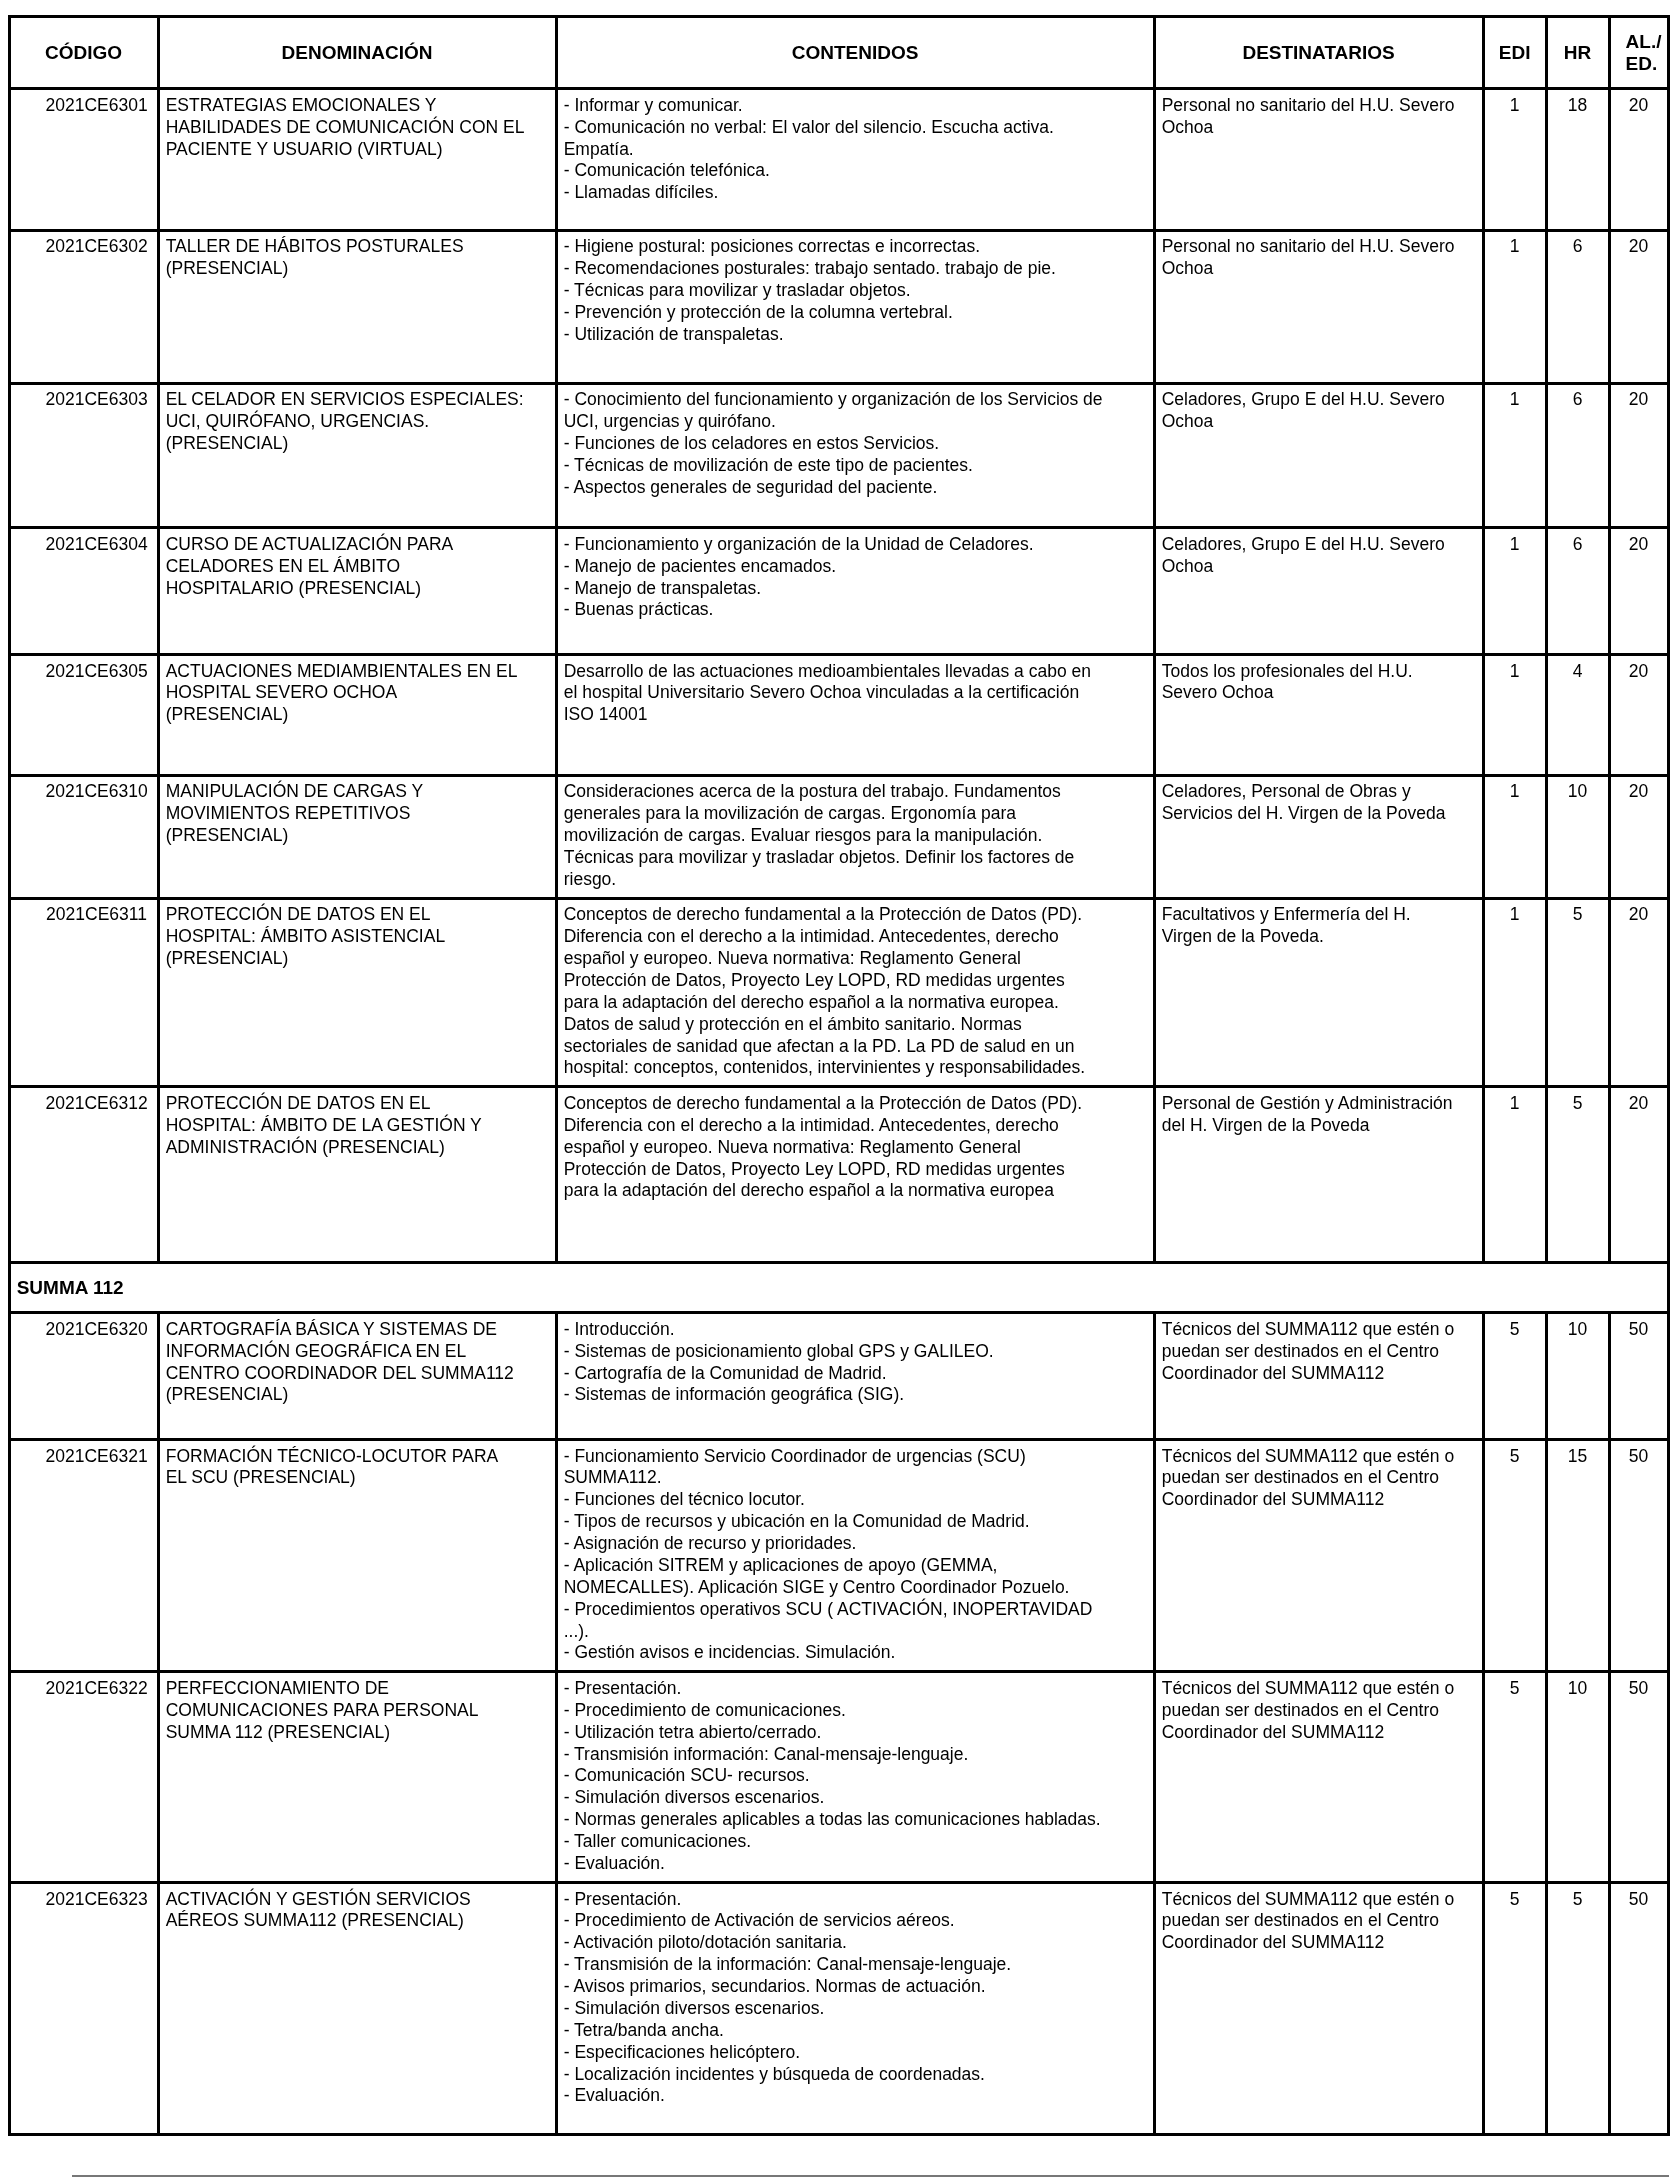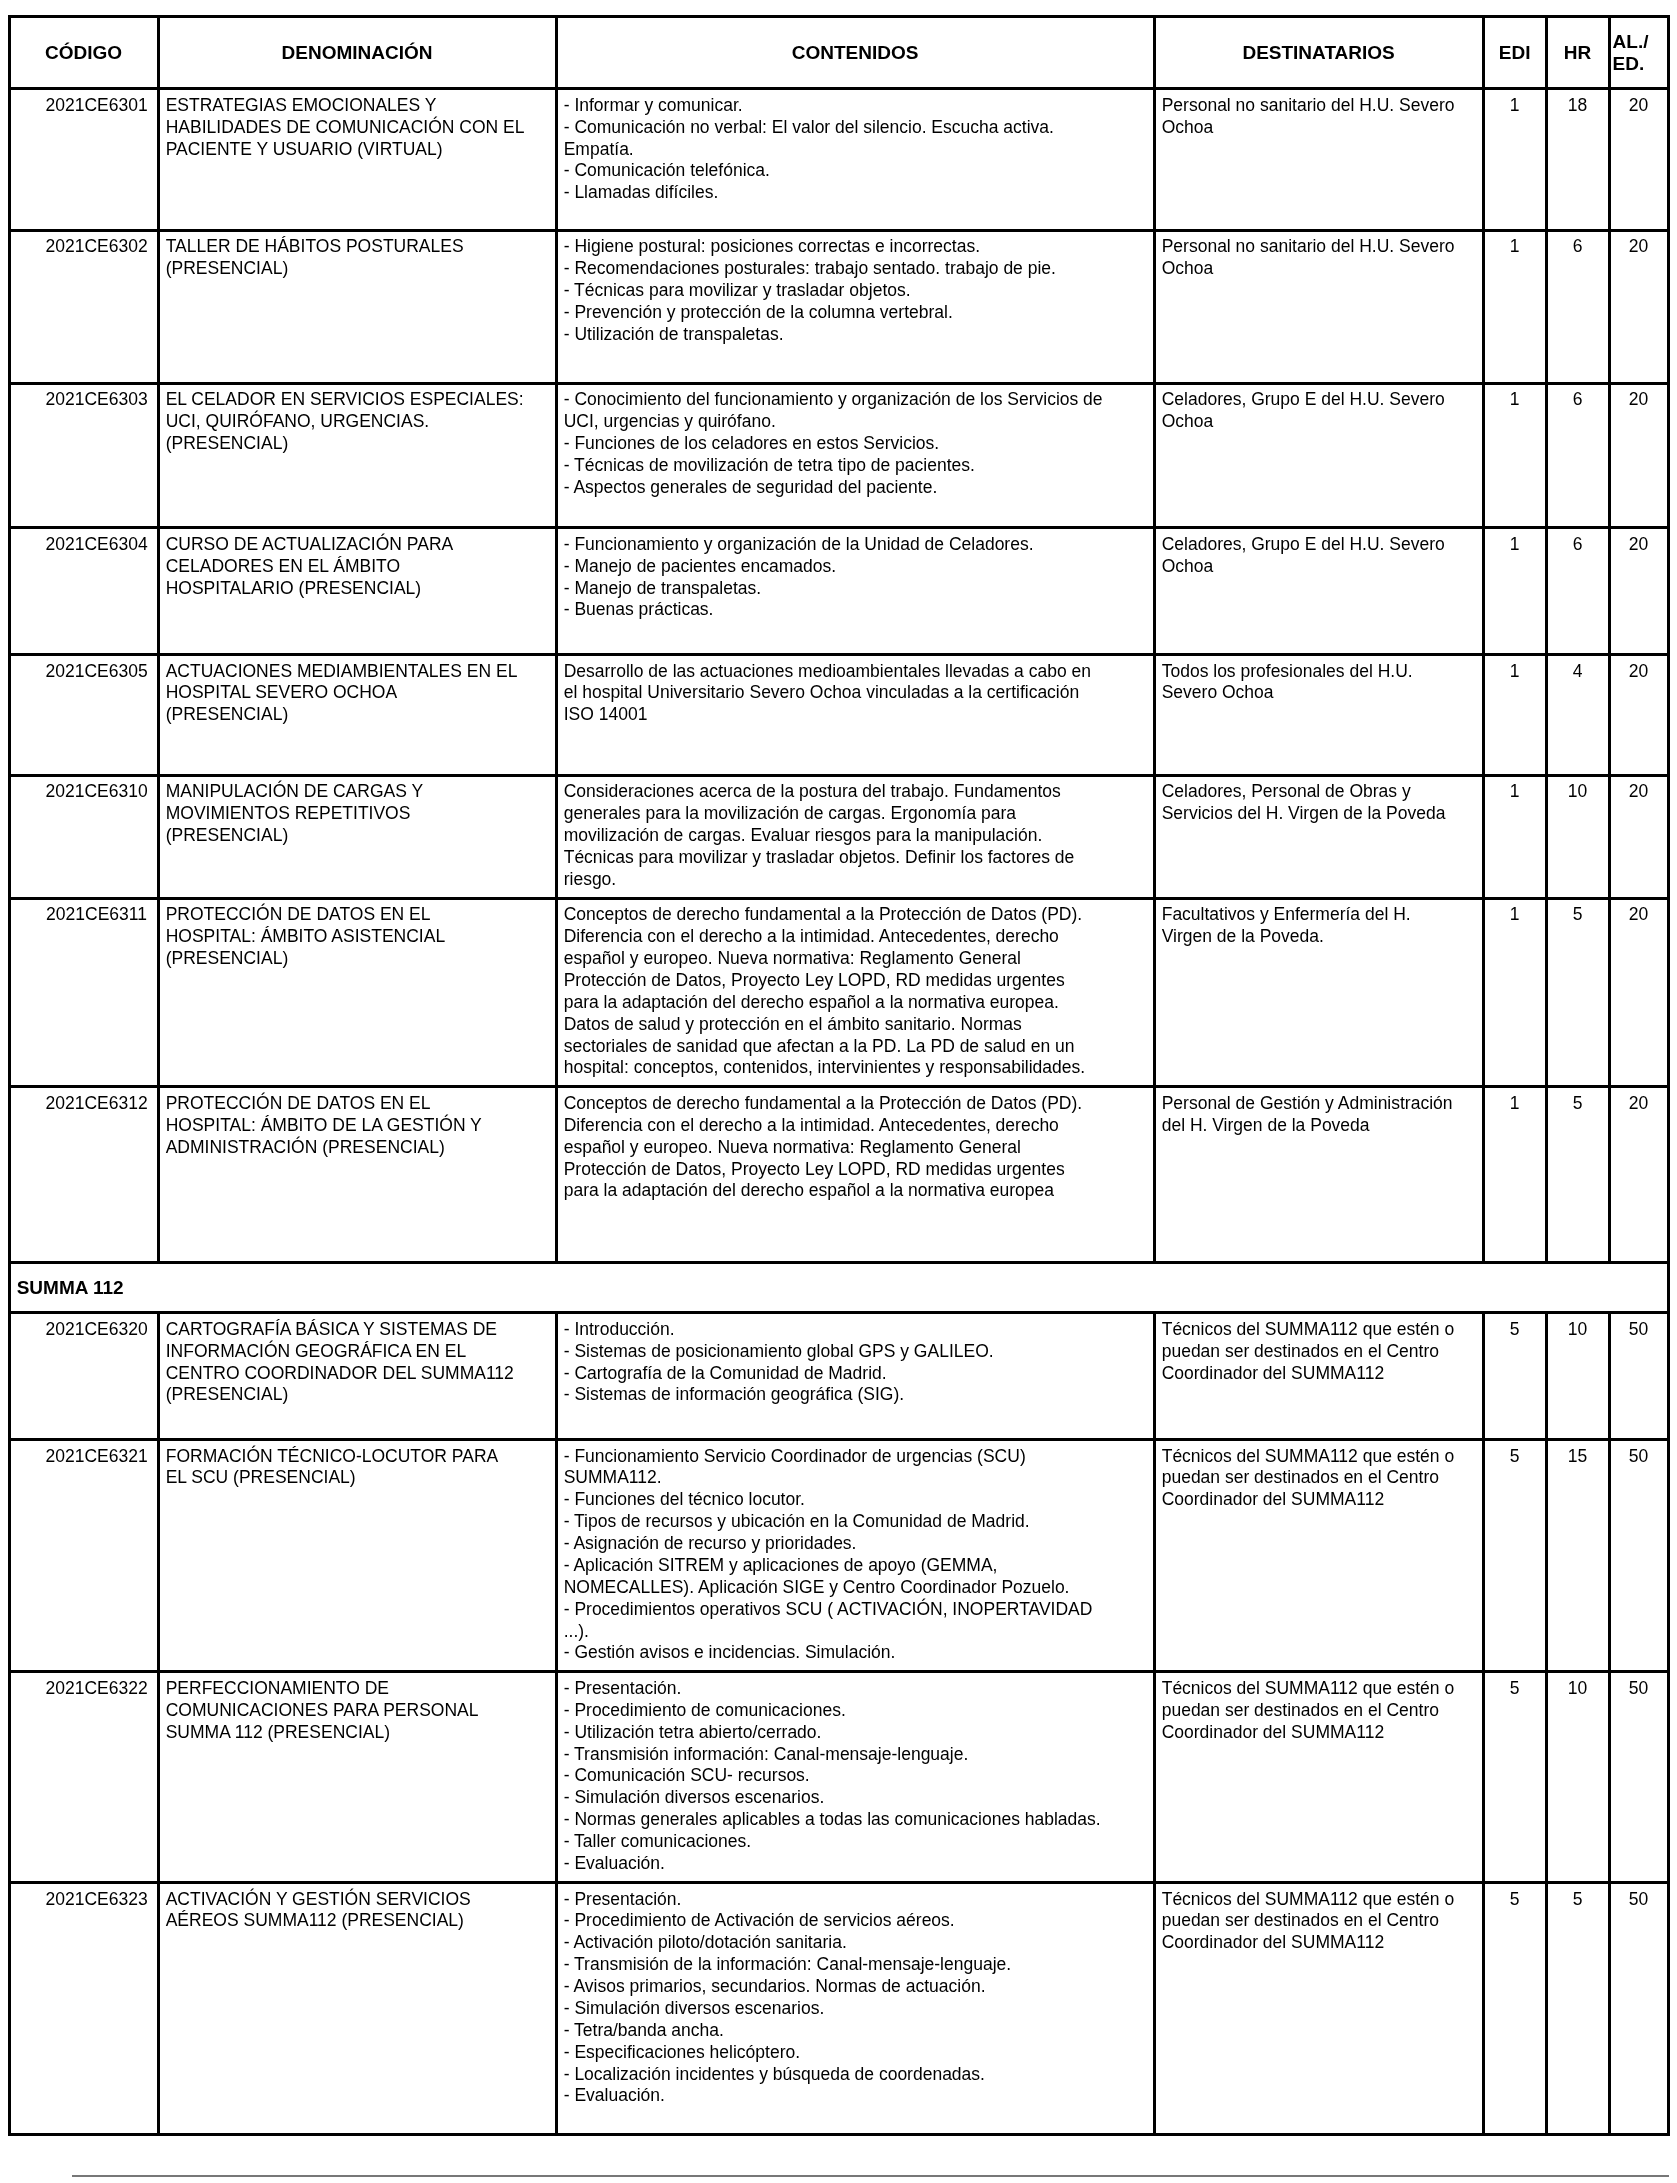--- a/index.html
+++ b/index.html
@@ -44,7 +44,7 @@
   th.al-header {
     white-space: pre-line;
     text-align: left;
-    padding-left: 2px;
+    padding-left: 15px;
   }
   td {
     font-size: 17.5px;

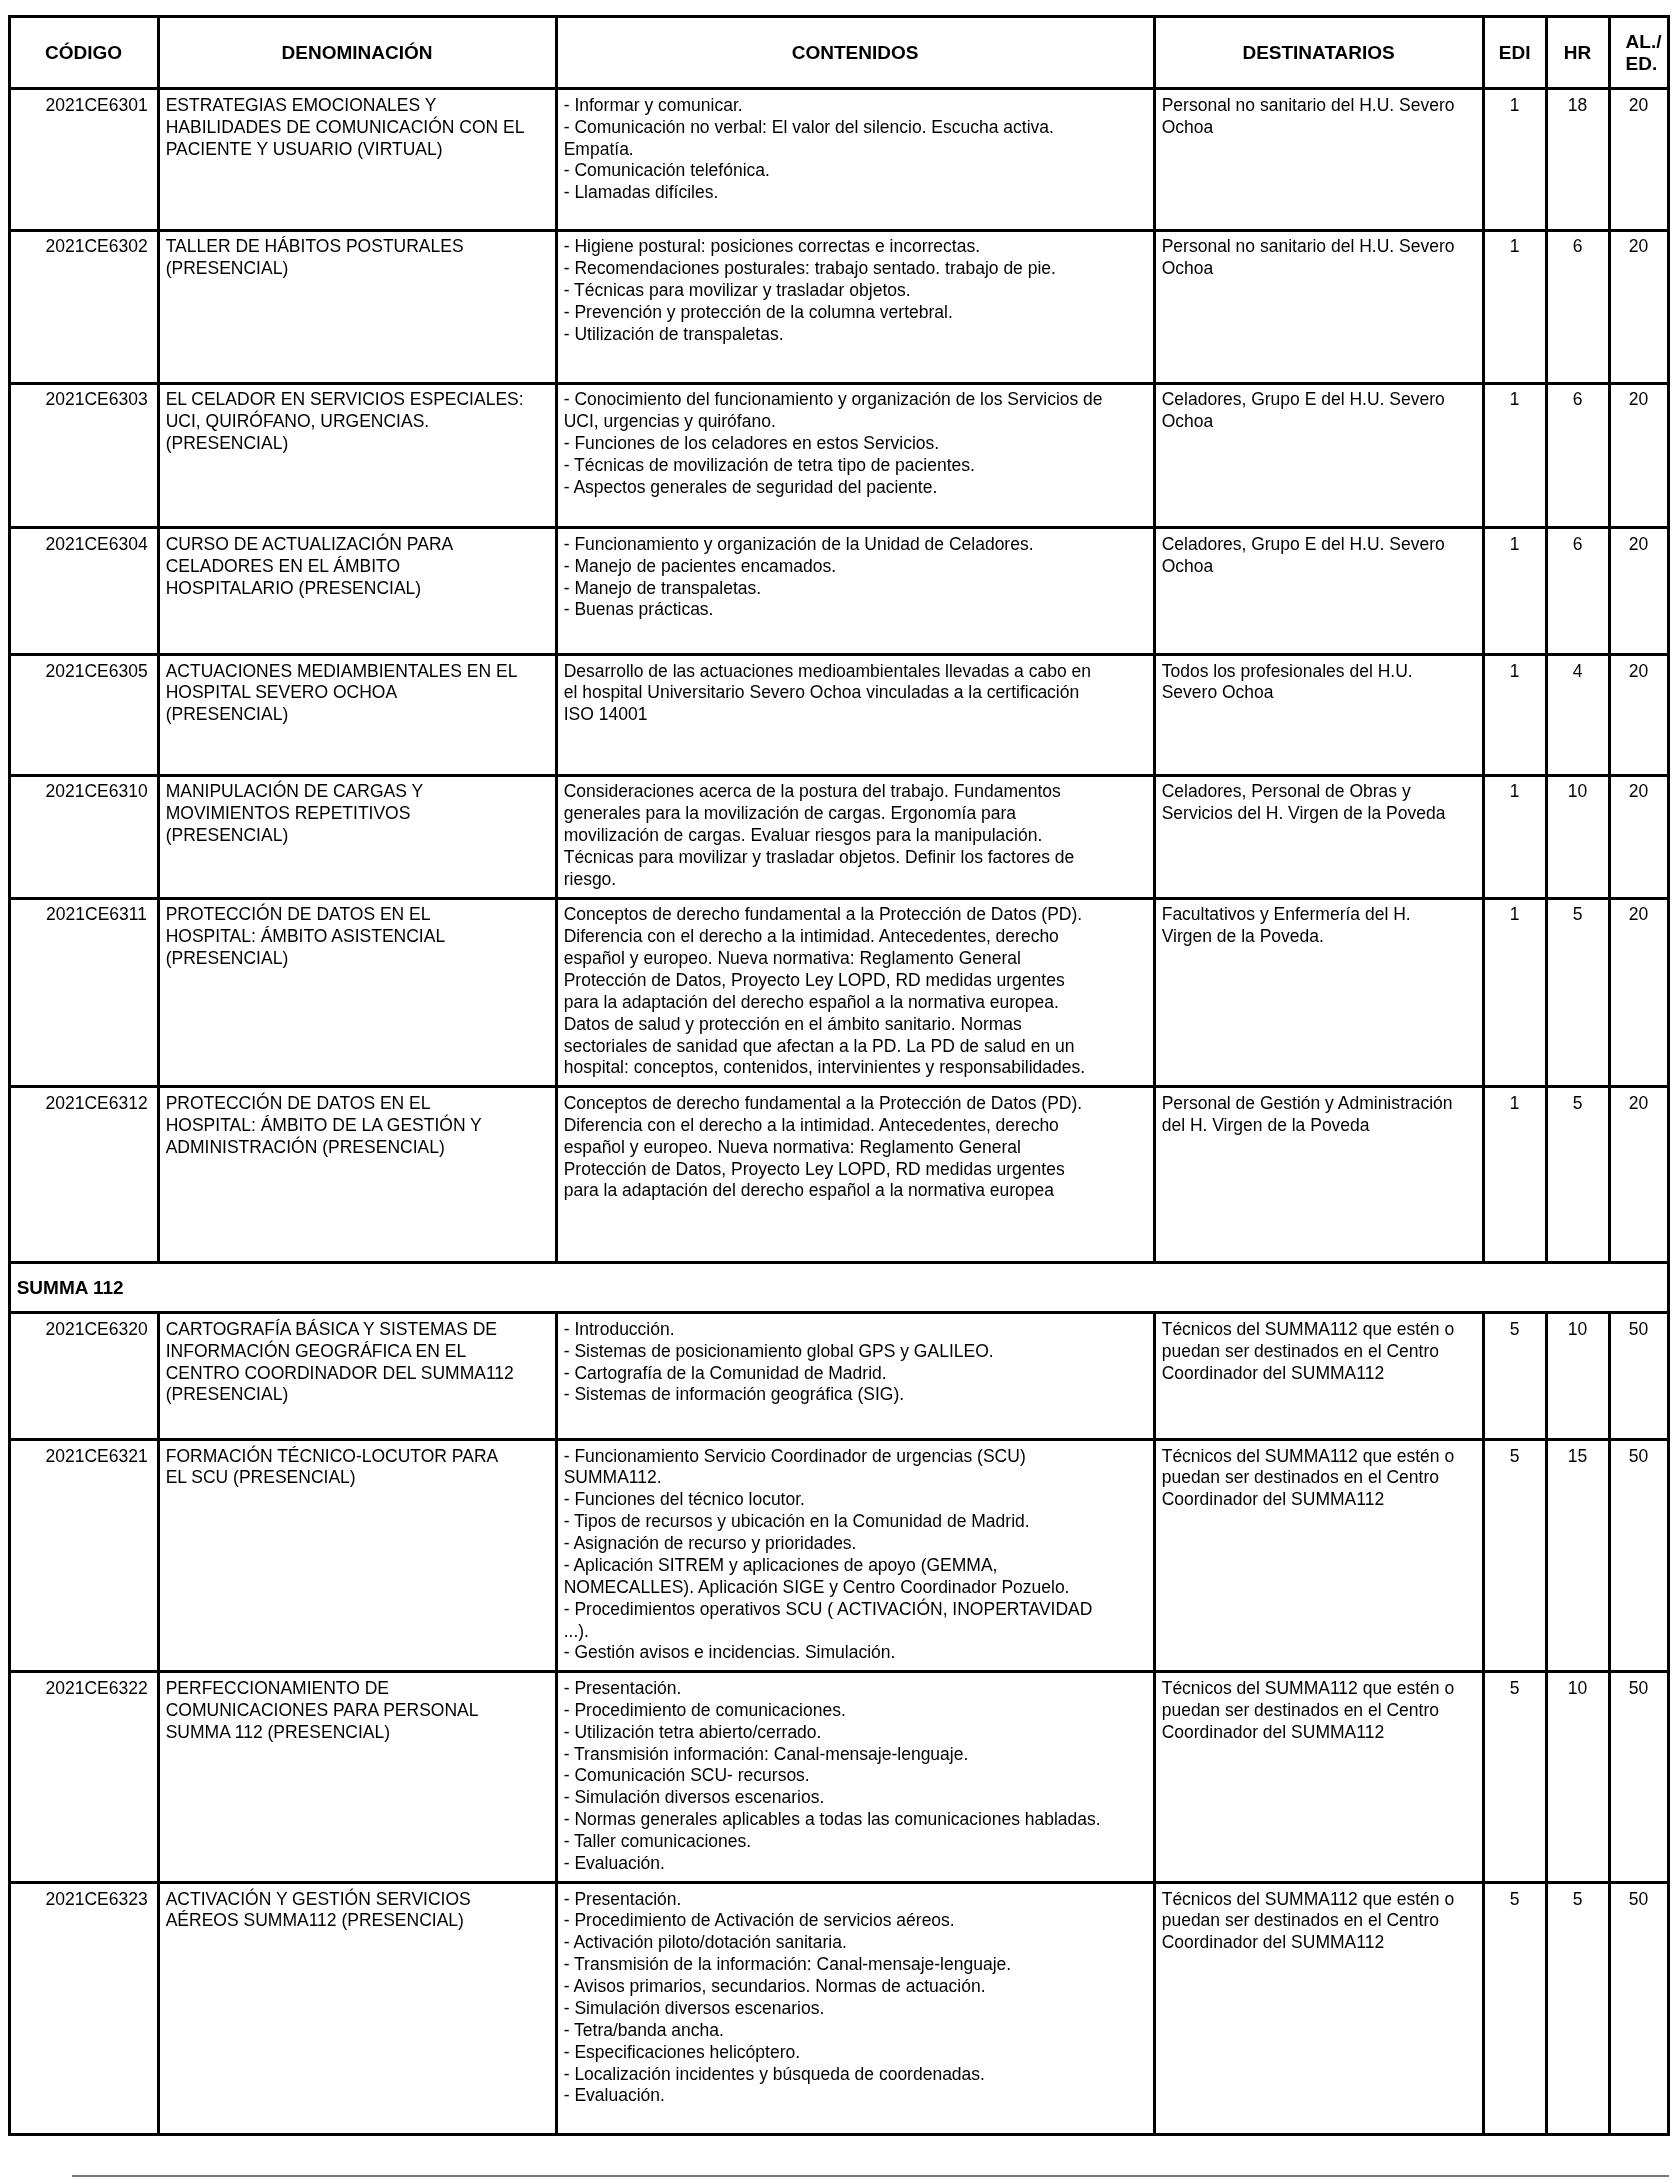--- a/index.html
+++ b/index.html
@@ -149,7 +149,7 @@
           <td class="cell-contenidos">- Conocimiento del funcionamiento y organización de los Servicios de
 UCI, urgencias y quirófano.
 - Funciones de los celadores en estos Servicios.
-- Técnicas de movilización de tetra tipo de pacientes.
+- Técnicas de movilización de este tipo de pacientes.
 - Aspectos generales de seguridad del paciente.</td>
           <td class="cell-destinatarios">Celadores, Grupo E del H.U. Severo
 Ochoa</td>

